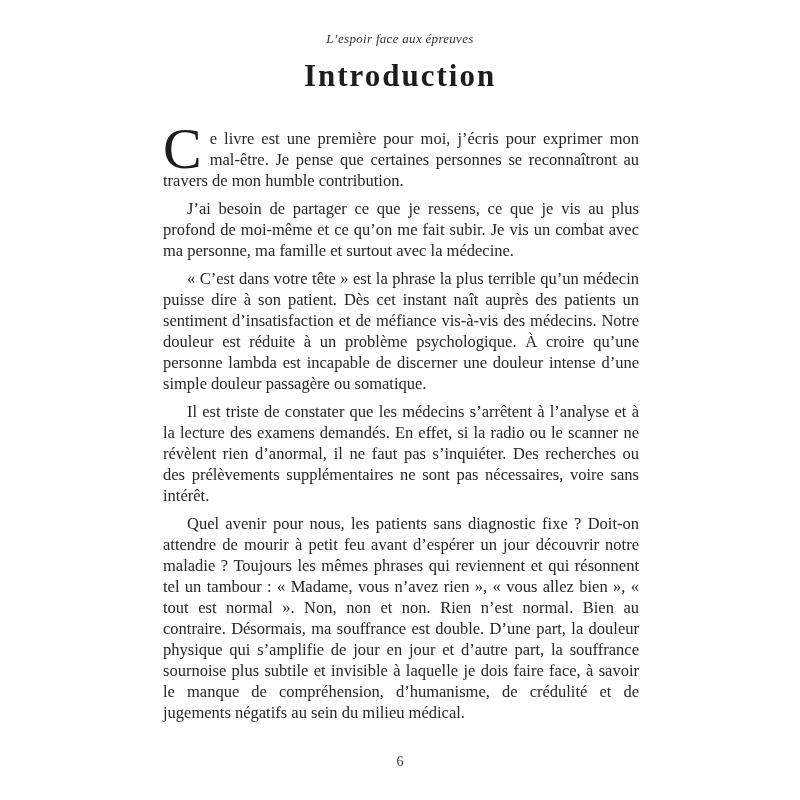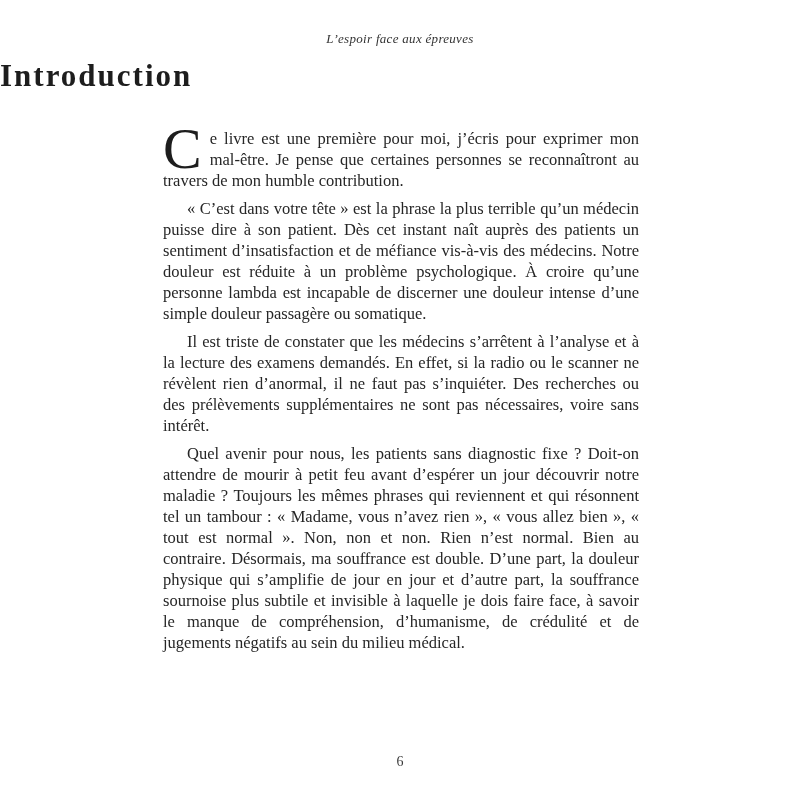--- a/index.html
+++ b/index.html
@@ -30,6 +30,7 @@
     left: 0;
     width: 100%;
     margin: 0;
+    text-align: center;
     font-size: 31px;
     font-weight: bold;
     letter-spacing: 2px;

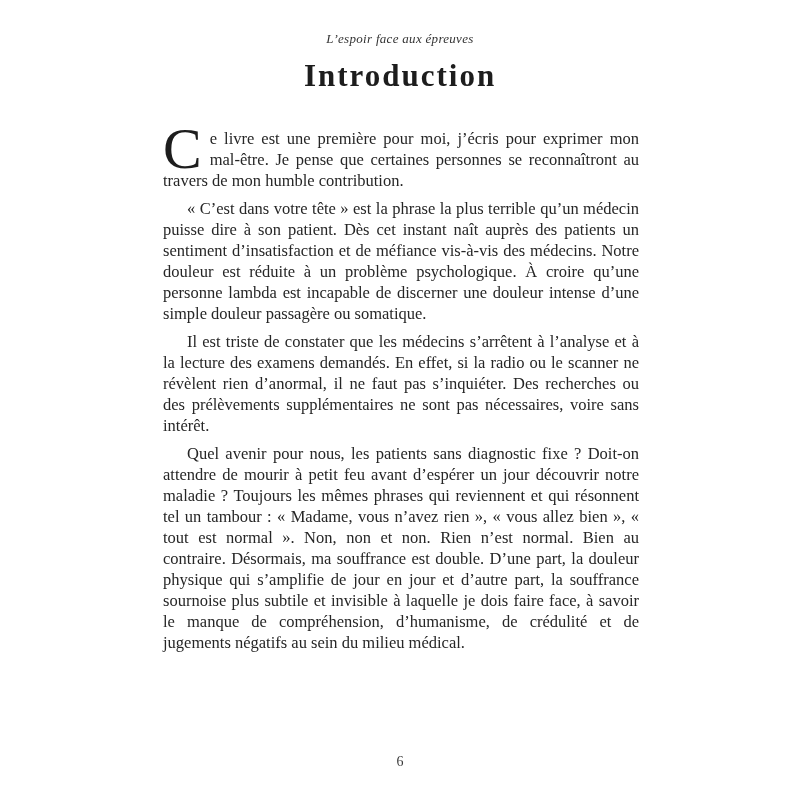--- a/index.html
+++ b/index.html
@@ -83,6 +83,7 @@
   <div class="text-block">
     <p class="first-paragraph"><span class="dropcap">C</span><span>e livre est une première pour moi, j’écris pour exprimer mon mal-être. Je pense que certaines personnes se reconnaîtront au travers de mon humble contribution.</span></p>
 
+    <p>J’ai besoin de partager ce que je ressens, ce que je vis au plus profond de moi-même et ce qu’on me fait subir. Je vis un combat avec ma personne, ma famille et surtout avec la médecine.</p>
 
     <p>« C’est dans votre tête » est la phrase la plus terrible qu’un médecin puisse dire à son patient. Dès cet instant naît auprès des patients un sentiment d’insatisfaction et de méfiance vis-à-vis des médecins. Notre douleur est réduite à un problème psychologique. À croire qu’une personne lambda est incapable de discerner une douleur intense d’une simple douleur passagère ou somatique.</p>
 

